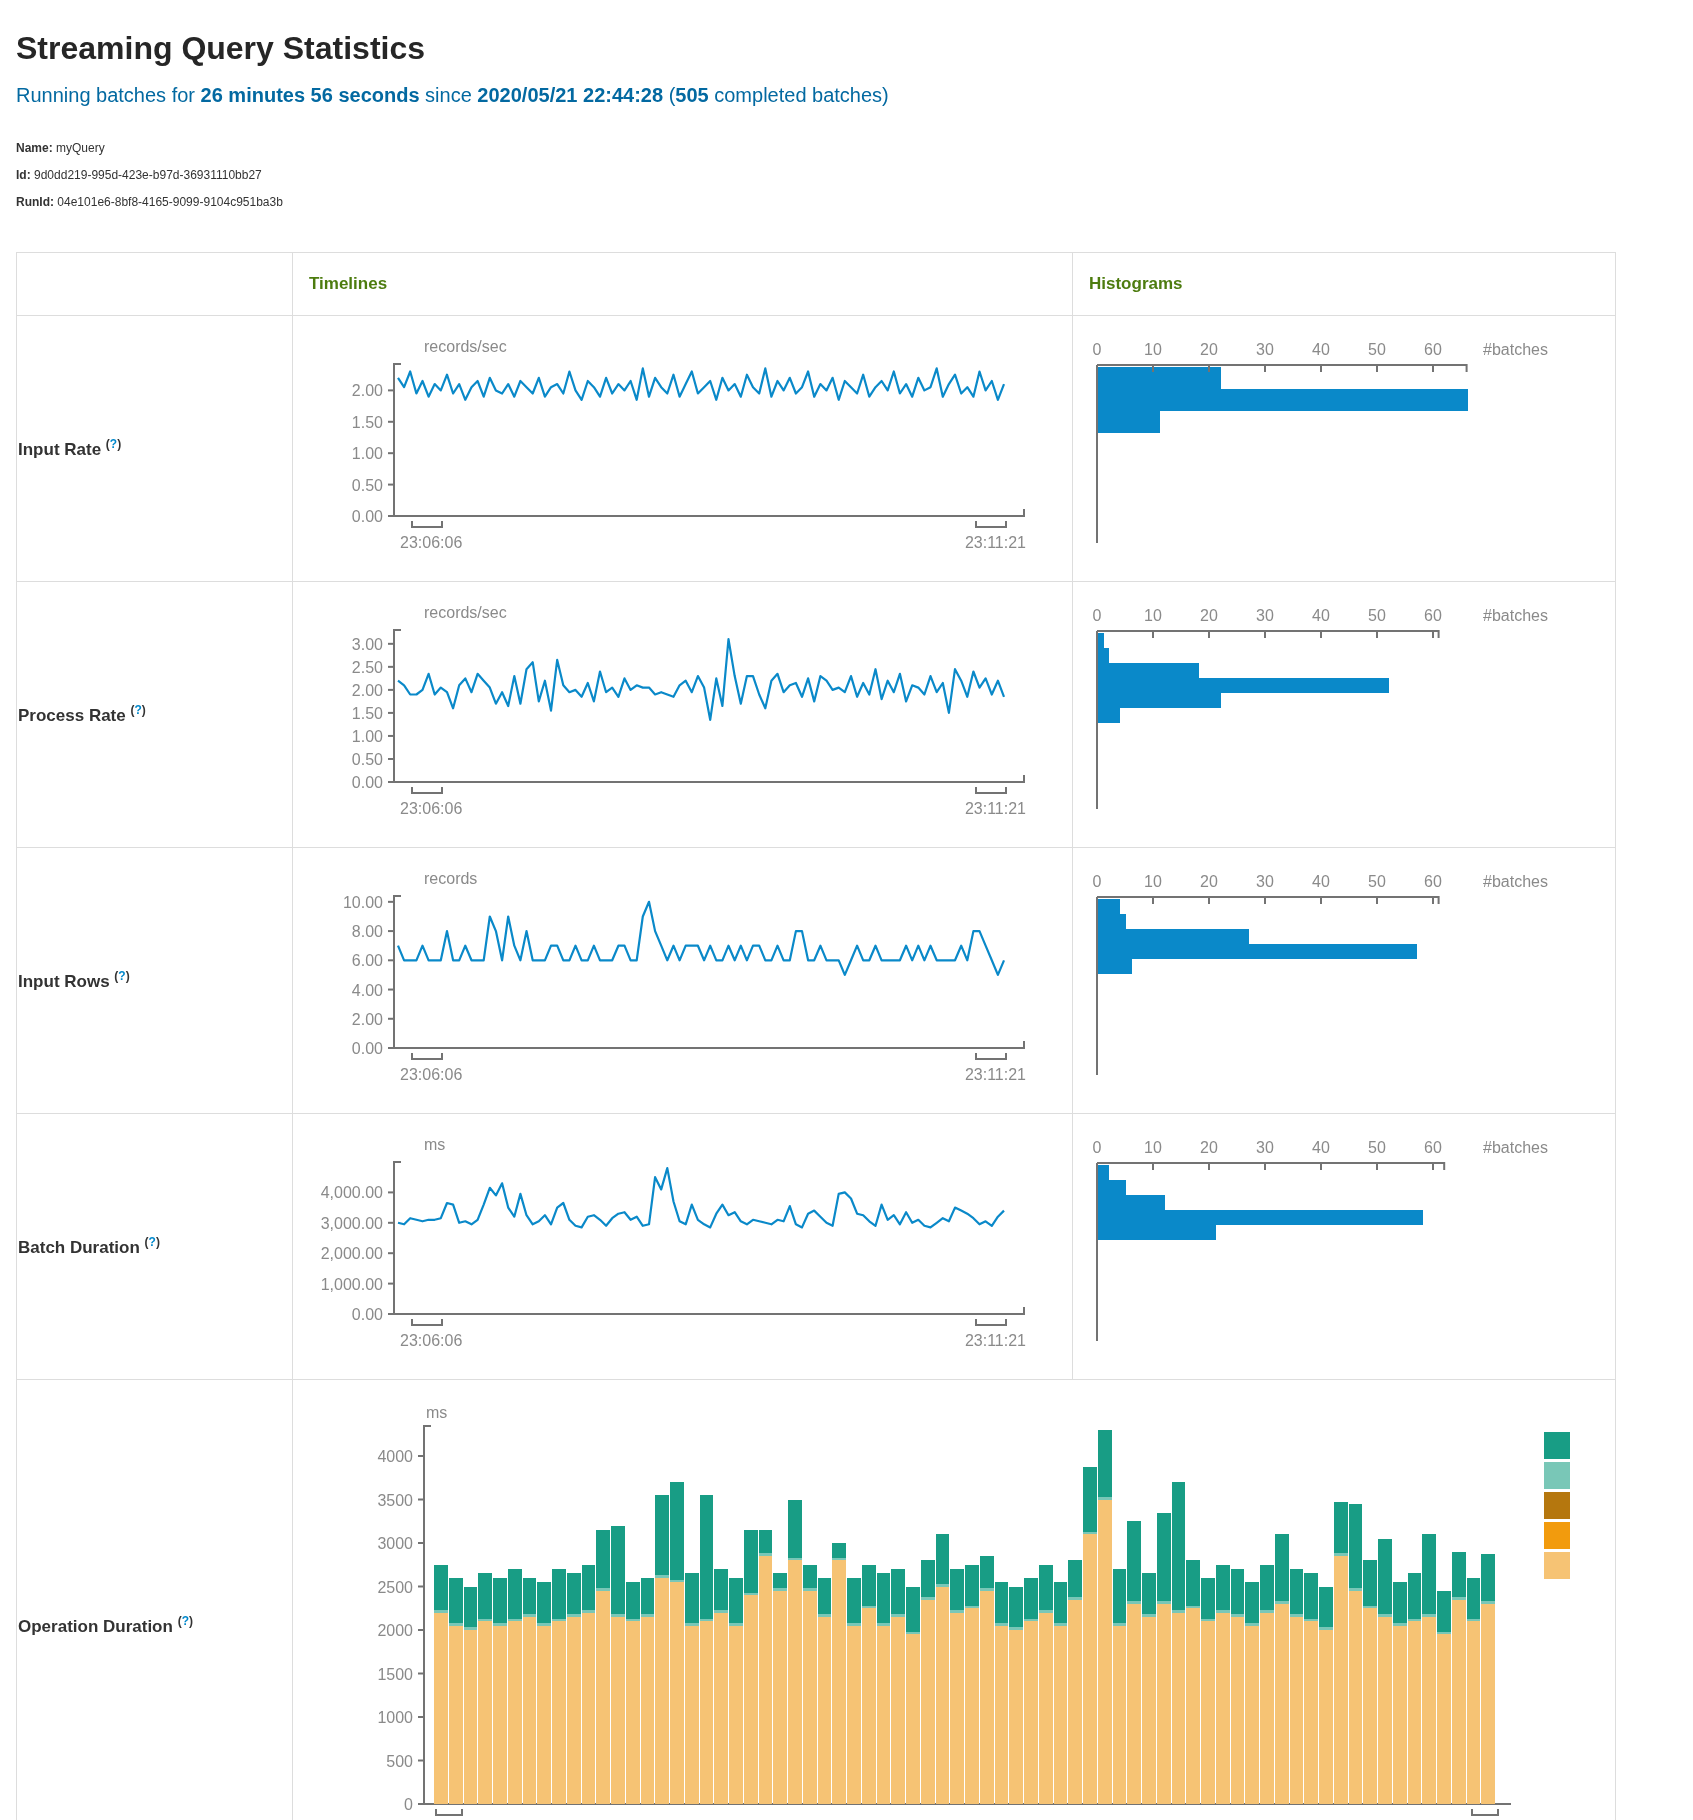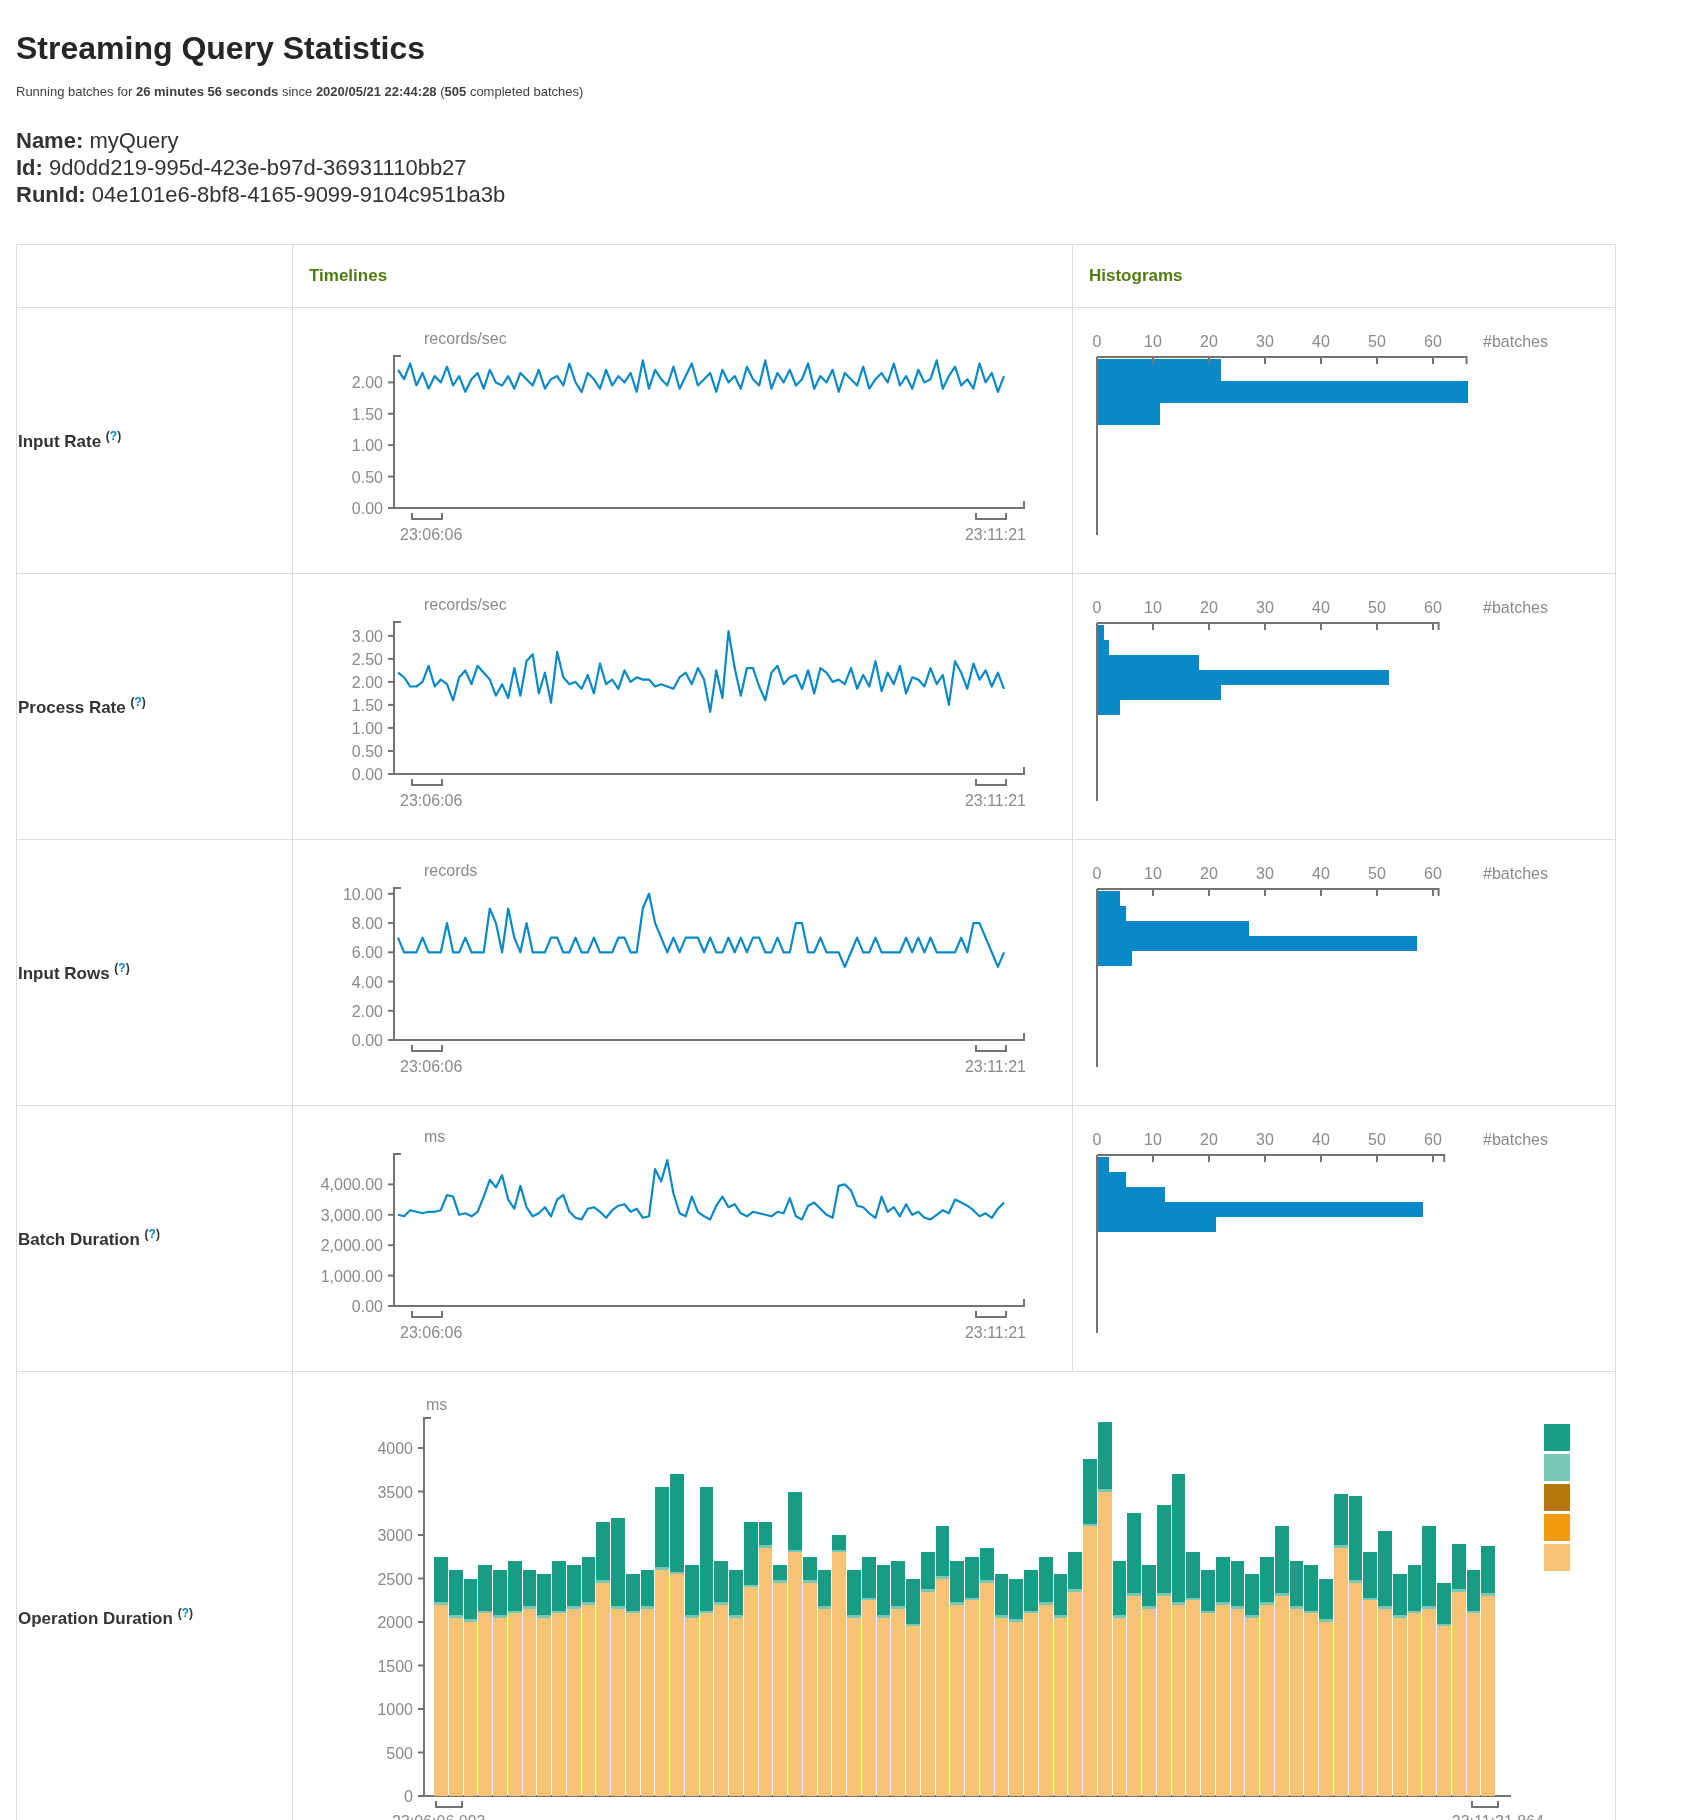--- a/index.html
+++ b/index.html
@@ -5,7 +5,7 @@
   html,body{margin:0;padding:0;background:#fff;color:#333;font-family:"Liberation Sans",sans-serif;}
   .wrap{width:1693px;padding:16px 0 0 16px;box-sizing:border-box;}
   h1{font-size:32px;line-height:40px;margin:12px 0 0 0;font-weight:700;color:#262626;}
-  .subtitle{font-size:13px;margin-top:16px;color:#404040;}
+  .subtitle{font-size:20px;margin-top:16px;color:#0369a1;}
   .b{font-weight:700;}
   .meta{font-size:22px;line-height:27px;margin-top:28px;}
   .meta .lbl{font-weight:700;}

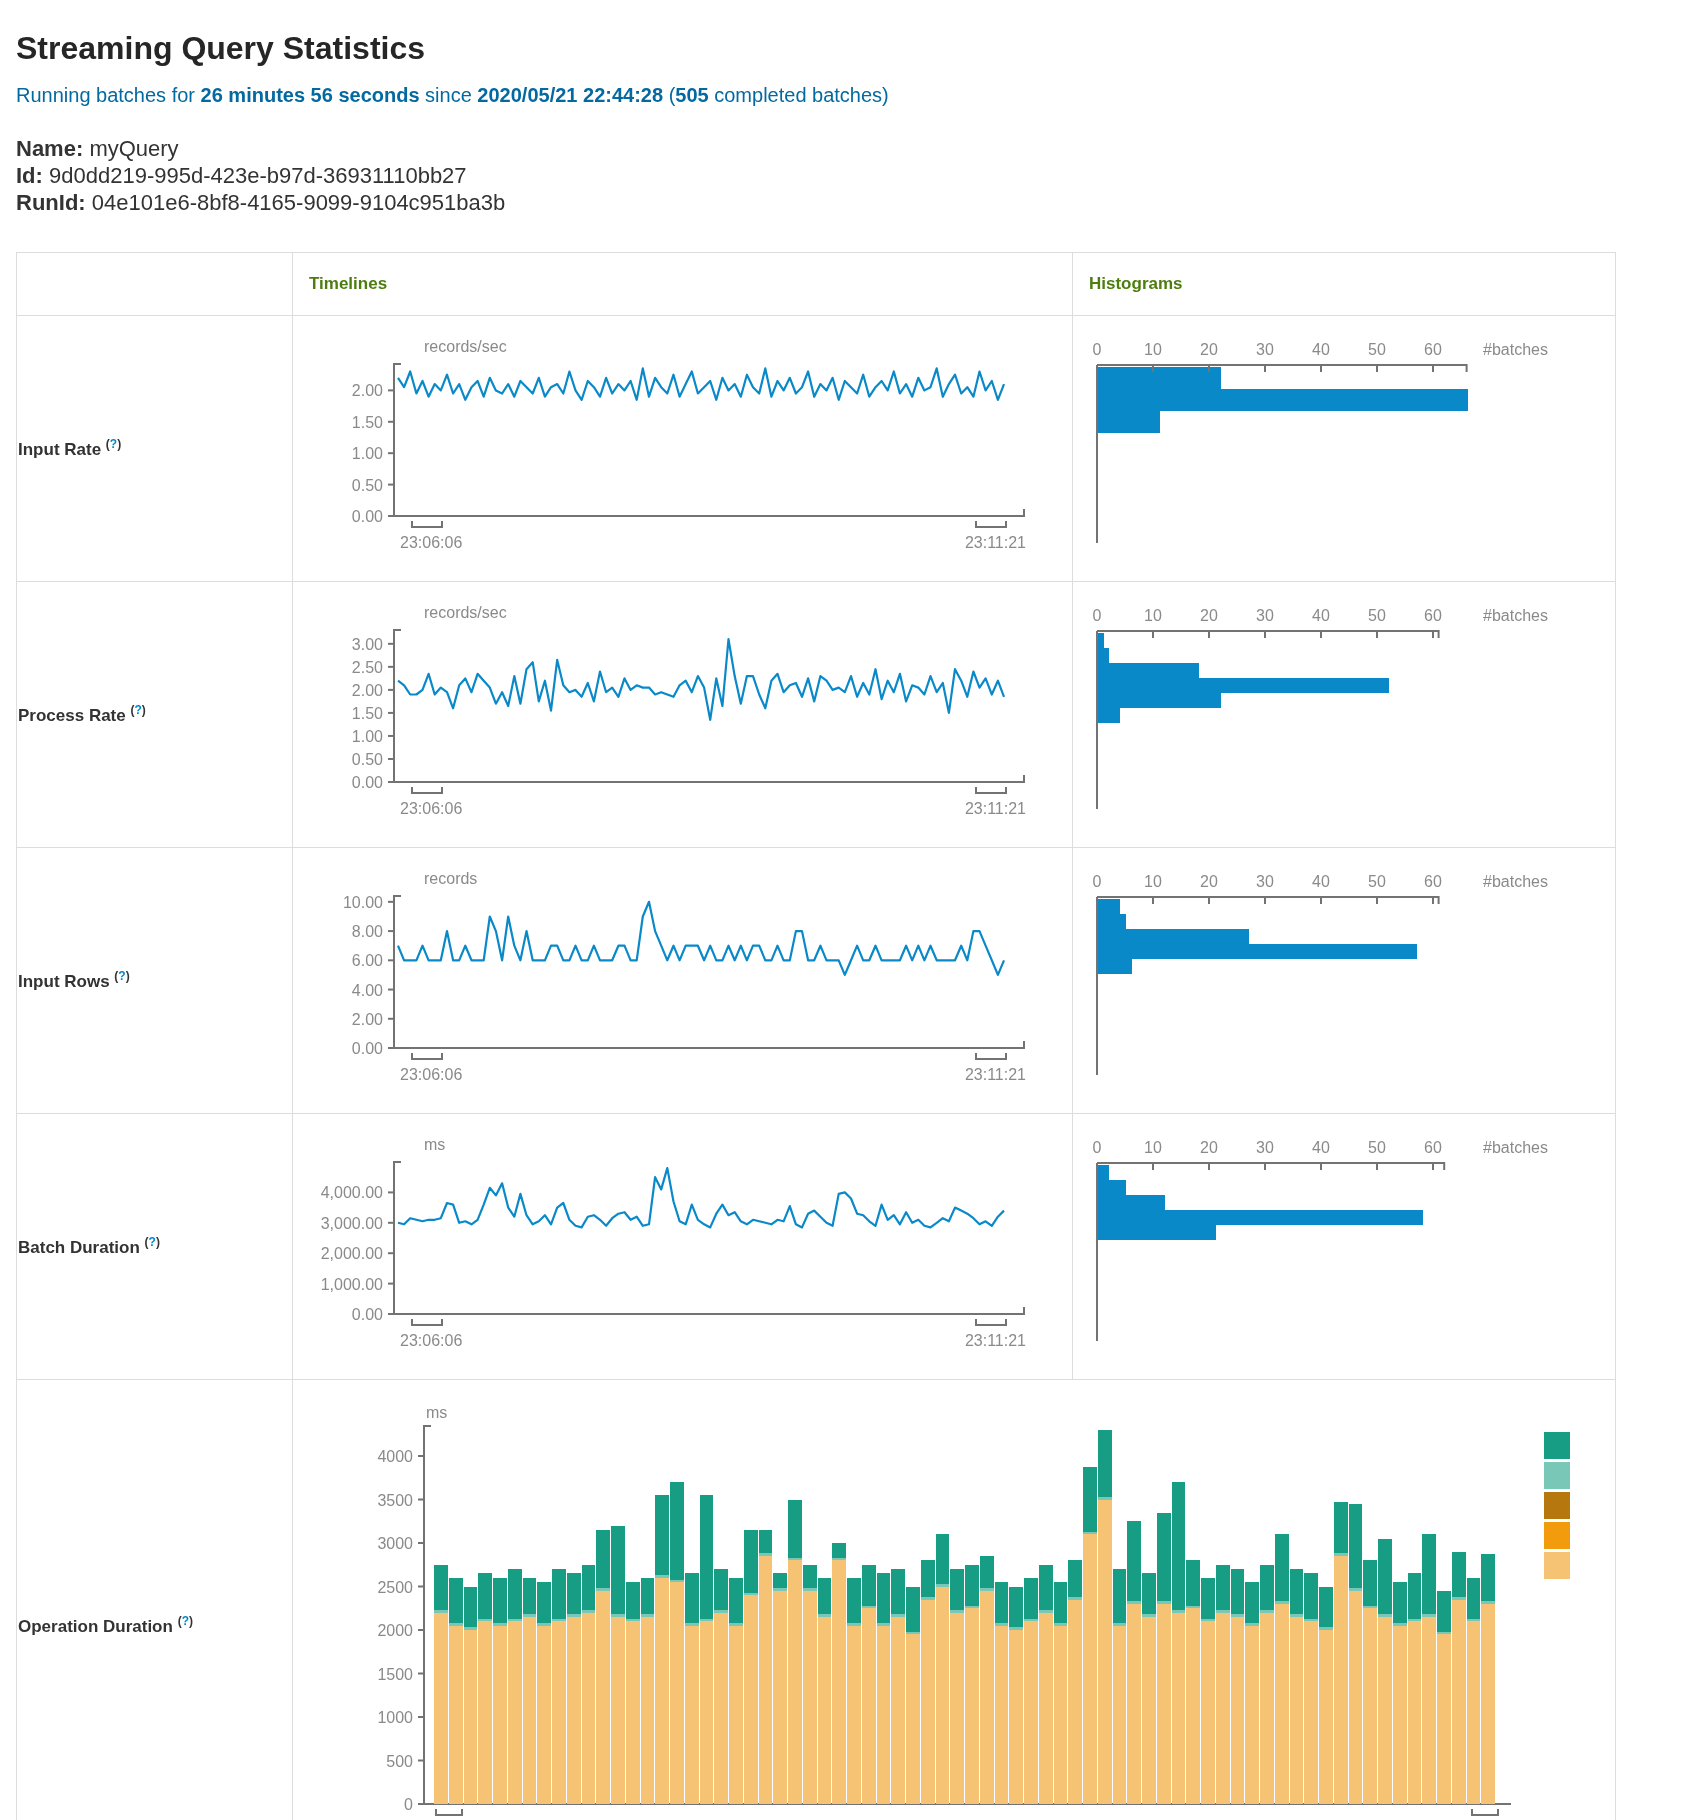--- a/index.html
+++ b/index.html
@@ -7,7 +7,7 @@
   h1{font-size:32px;line-height:40px;margin:12px 0 0 0;font-weight:700;color:#262626;}
   .subtitle{font-size:20px;margin-top:16px;color:#0369a1;}
   .b{font-weight:700;}
-  .meta{font-size:22px;line-height:27px;margin-top:28px;}
+  .meta{font-size:12px;line-height:27px;margin-top:28px;}
   .meta .lbl{font-weight:700;}
   table.stats{border-collapse:collapse;margin-top:36px;table-layout:fixed;}
   table.stats th, table.stats td{border:1px solid #ddd;}

